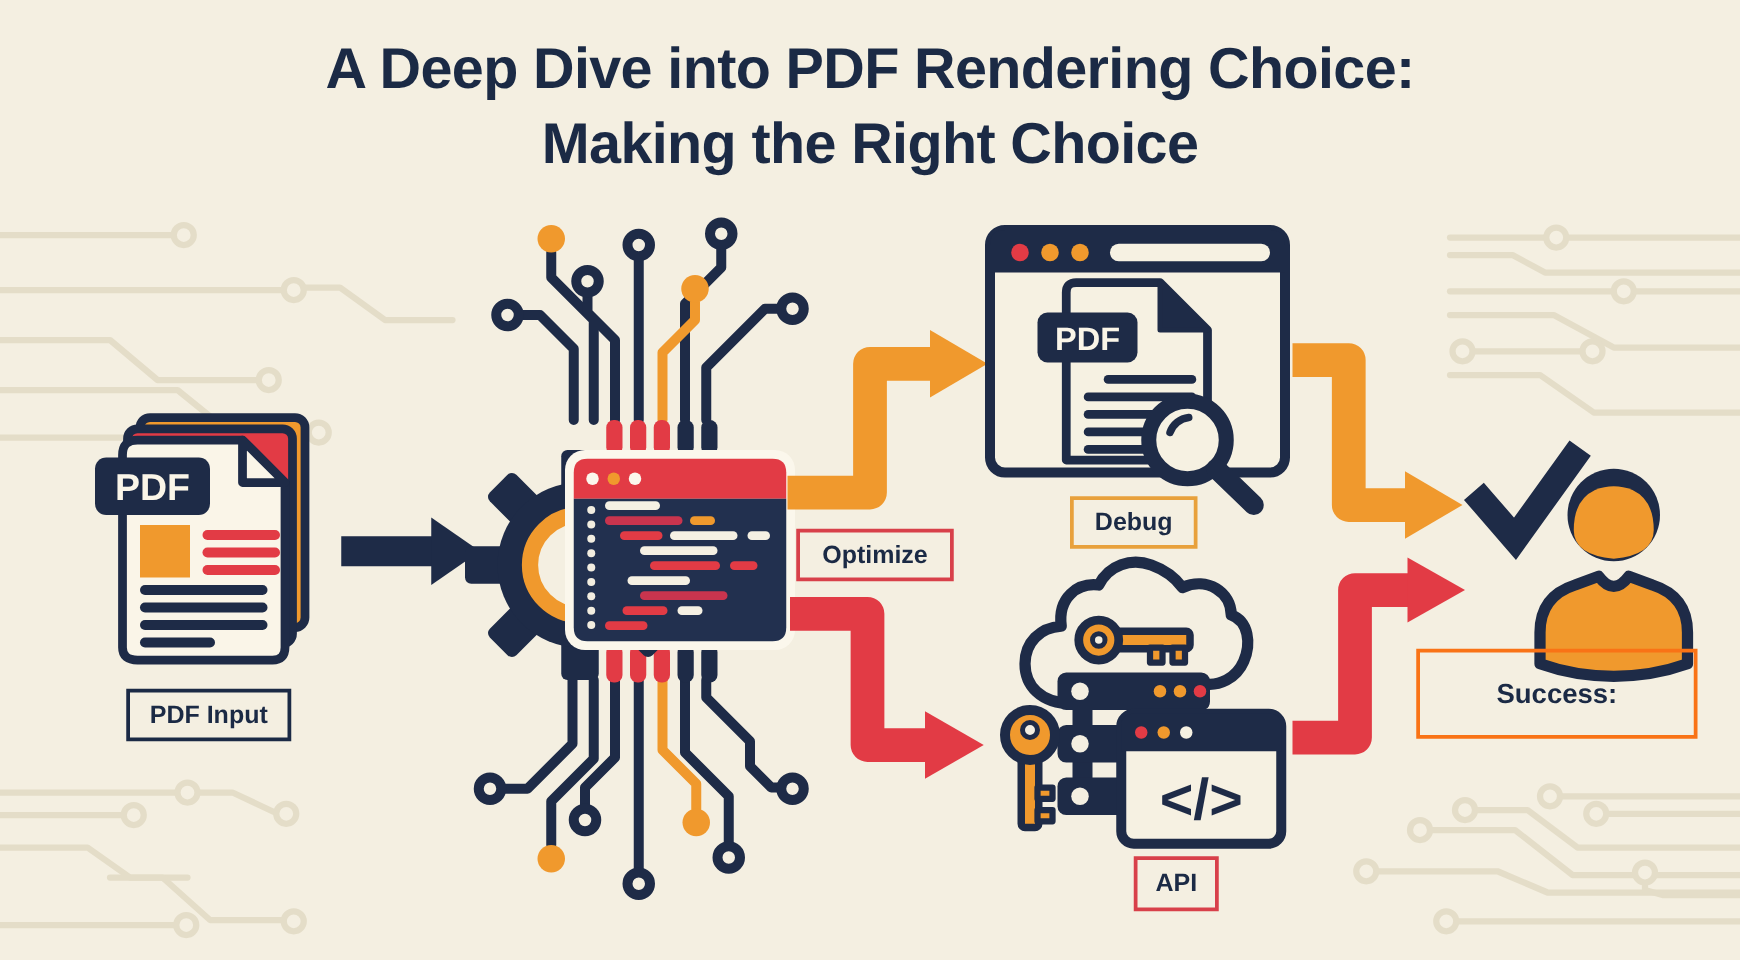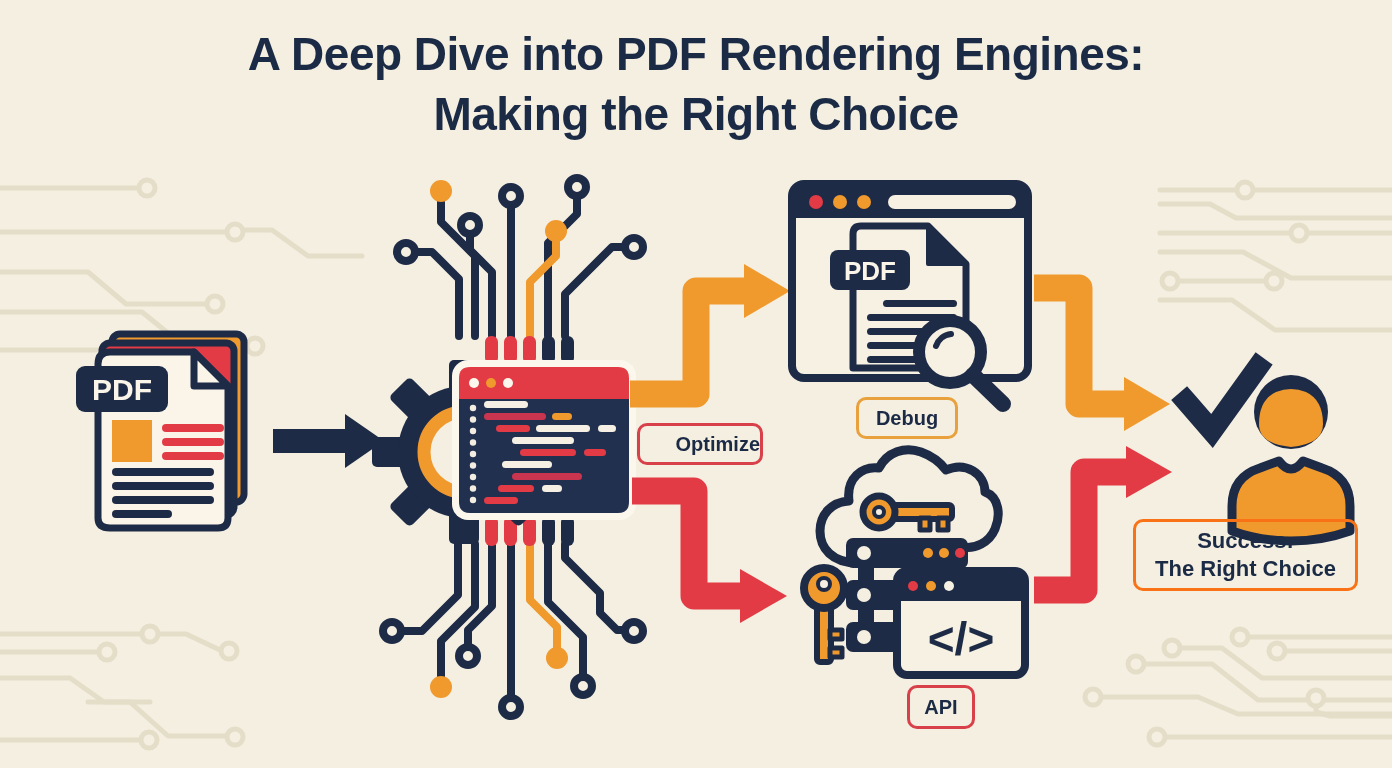--- a/index.html
+++ b/index.html
@@ -307,7 +307,7 @@
 </svg>
 
 <div class="title">
-  <div>A Deep Dive into PDF Rendering Engines:</div>
+  <div>A Deep Dive into PDF Rendering Choice:</div>
   <div>Making the Right Choice</div>
 </div>
 

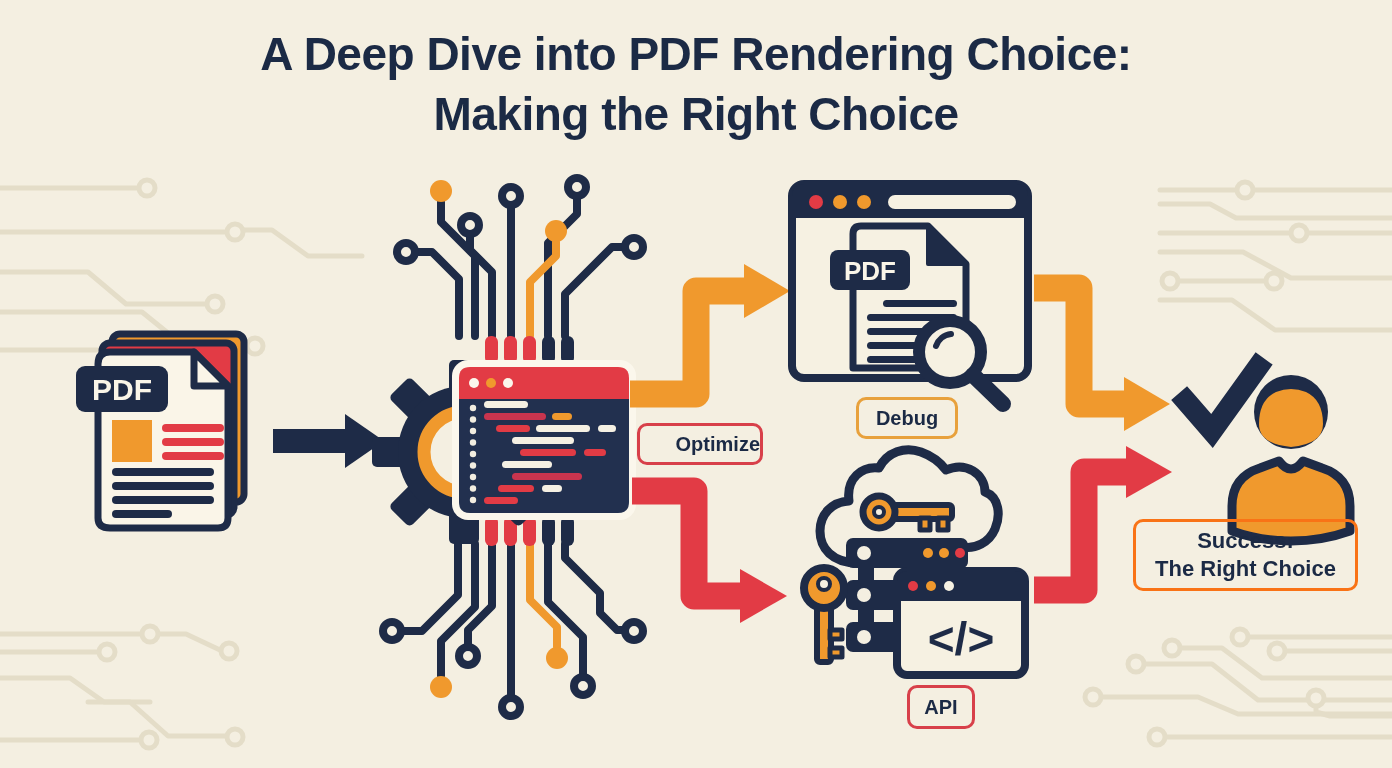--- a/index.html
+++ b/index.html
@@ -15,7 +15,7 @@
   }
   .label{
     position:absolute;display:flex;flex-direction:column;align-items:center;justify-content:center;
-    border-radius:10px;color:#1B2A45;font-weight:bold;font-size:20px;background:transparent;
+    border-radius:0;color:#1B2A45;font-weight:bold;font-size:20px;background:transparent;
     text-align:center;
   }
   .label-pdf-input{left:101px;top:551px;width:126px;height:36px;border:3px solid #1B2A45;}

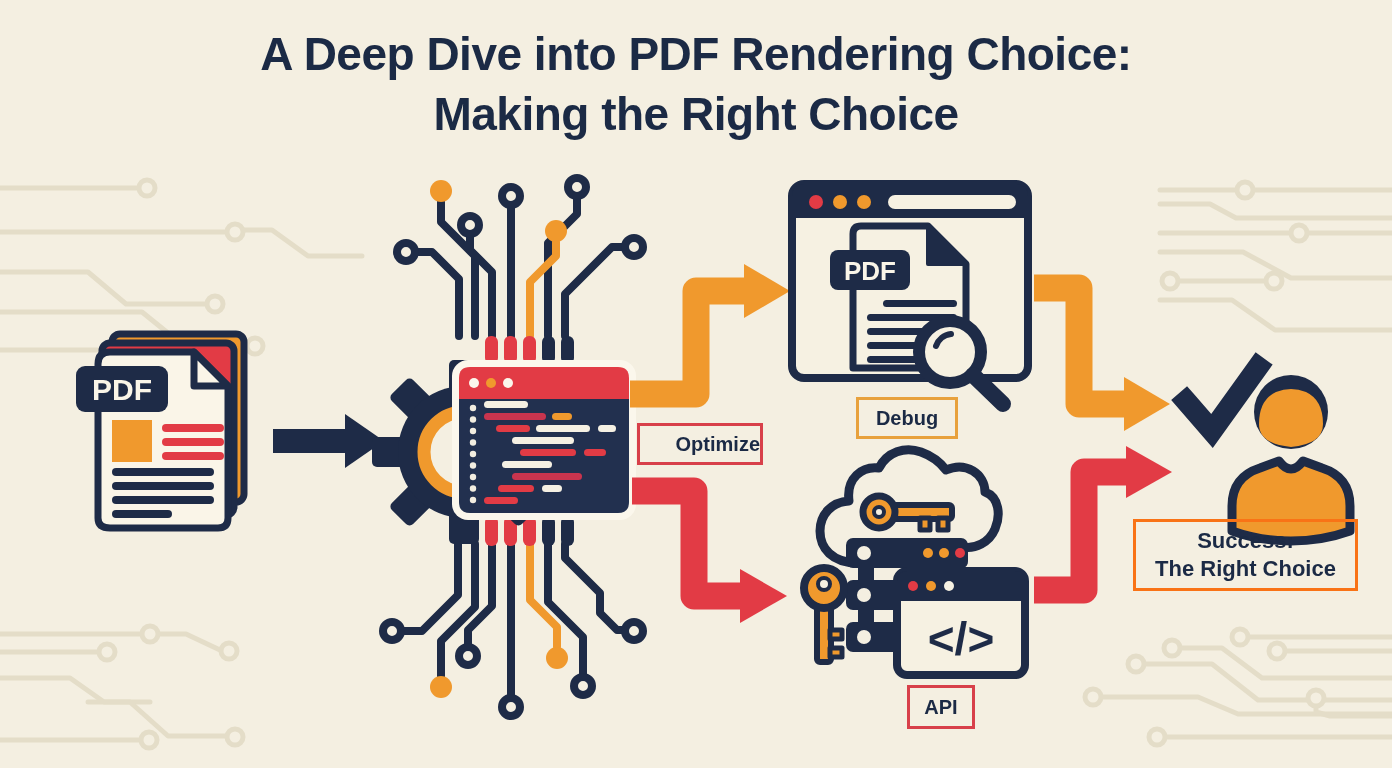--- a/index.html
+++ b/index.html
@@ -19,7 +19,7 @@
     text-align:center;
   }
   .label-pdf-input{left:101px;top:551px;width:126px;height:36px;border:3px solid #1B2A45;}
-  .label-optimize{left:637px;top:423px;width:120px;height:36px;border:3px solid #D8404A;align-items:flex-end;}
+  .label-optimize{left:637px;top:423px;width:120px;height:36px;border:3px solid #D8404A;}
   .label-debug{left:856px;top:397px;width:96px;height:36px;border:3px solid #E8A13C;}
   .label-api{left:883px;top:685px;width:62px;height:38px;border:3px solid #D8404A;margin-left:24px;}
   .label-success{left:1133px;top:519px;width:219px;height:66px;border:3px solid #f97316;font-size:22px;line-height:28px;}

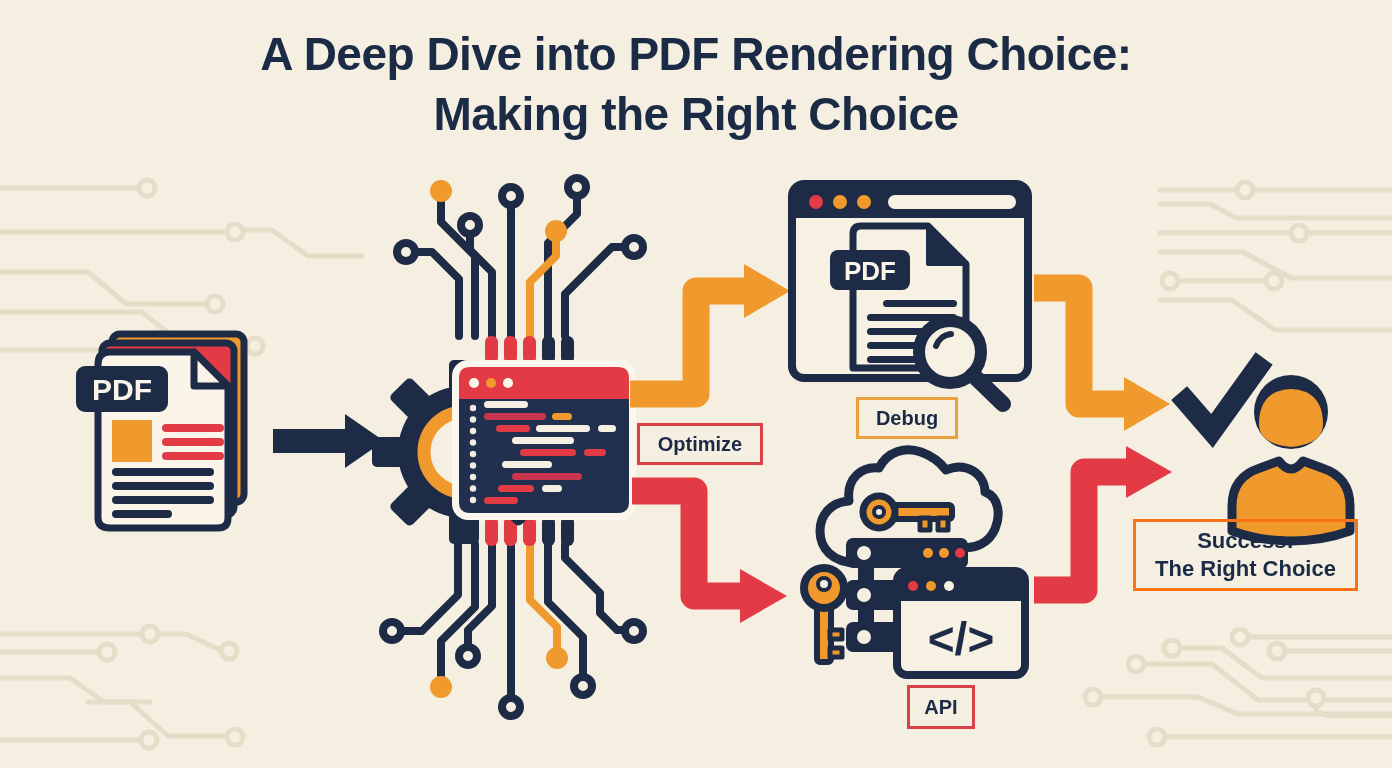--- a/index.html
+++ b/index.html
@@ -311,6 +311,9 @@
   <div>Making the Right Choice</div>
 </div>
 
+<div class="label label-pdf-input">
+  <span>PDF Input</span>
+</div>
 <div class="label label-optimize">
   <span>Optimize</span>
 </div>

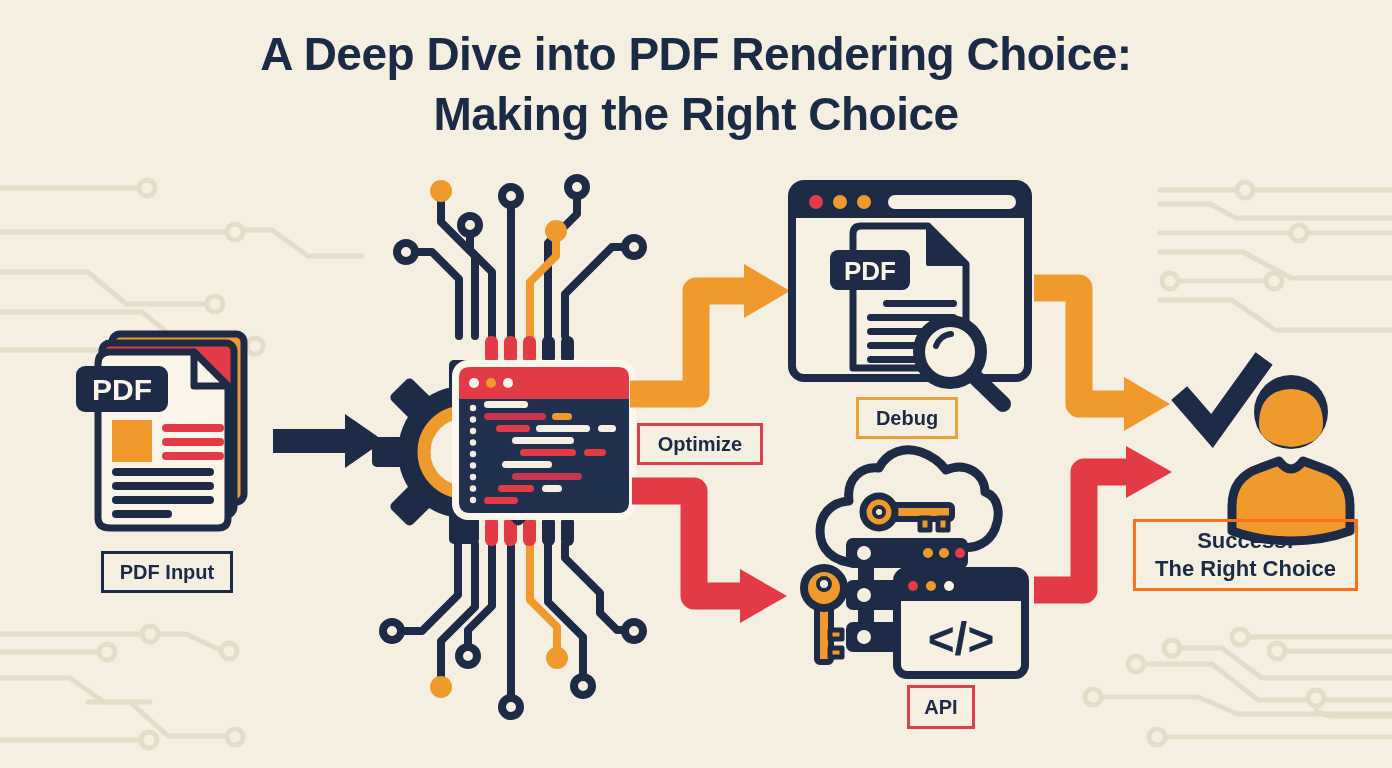--- a/index.html
+++ b/index.html
@@ -325,7 +325,6 @@
 </div>
 <div class="label label-success">
   <span>Success:</span>
-  <span>The Right Choice</span>
 </div>
 
 </div>

